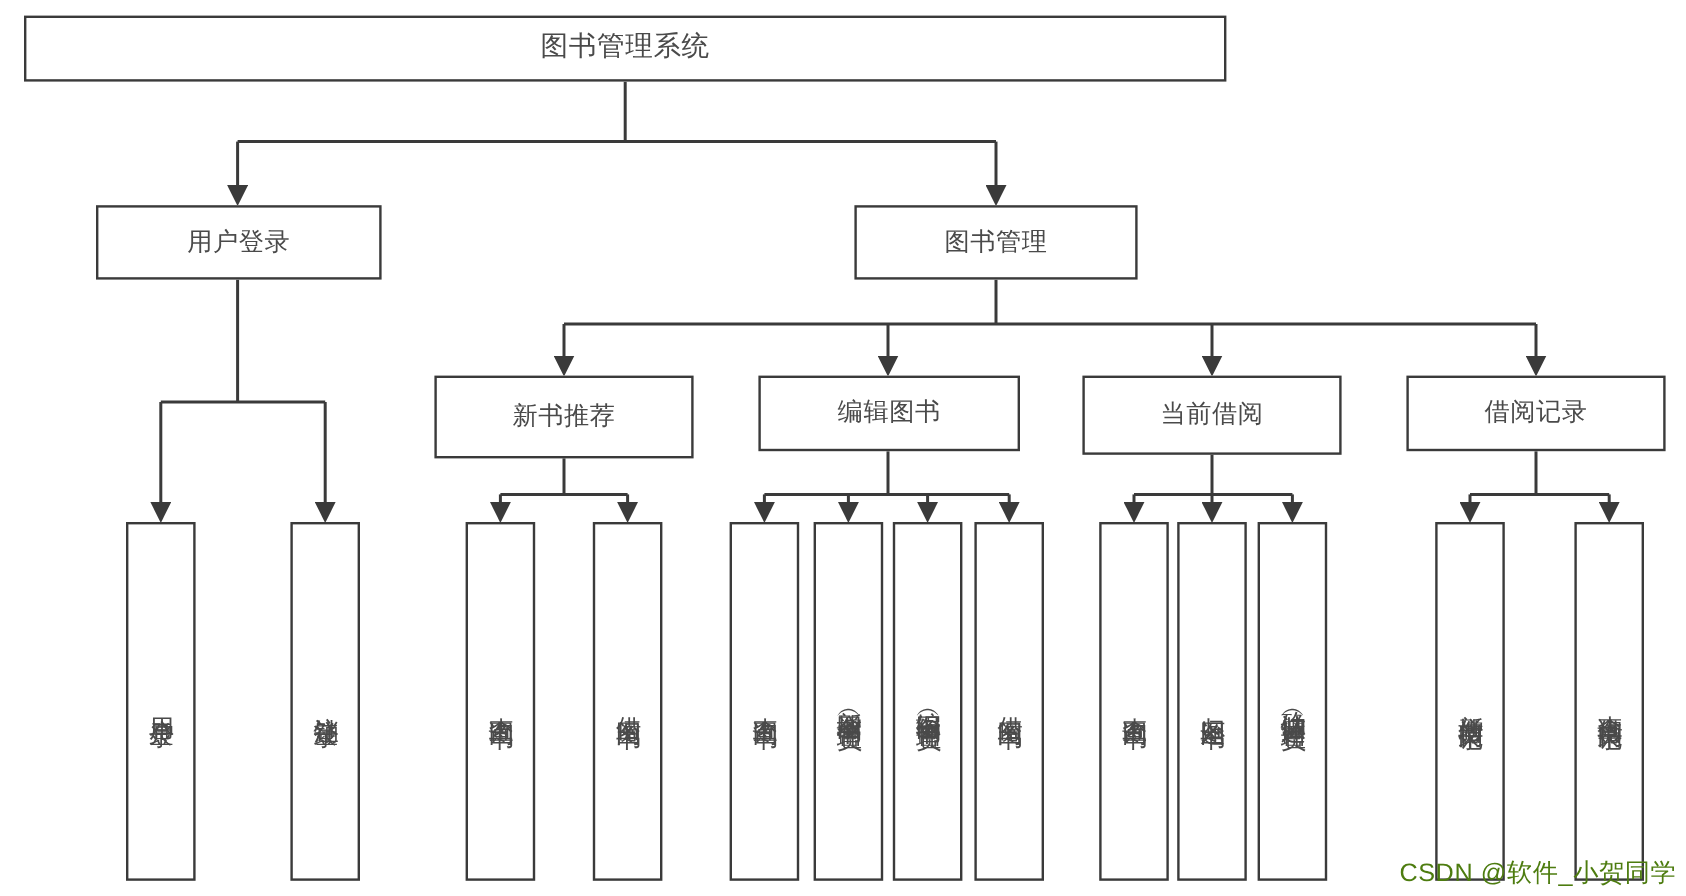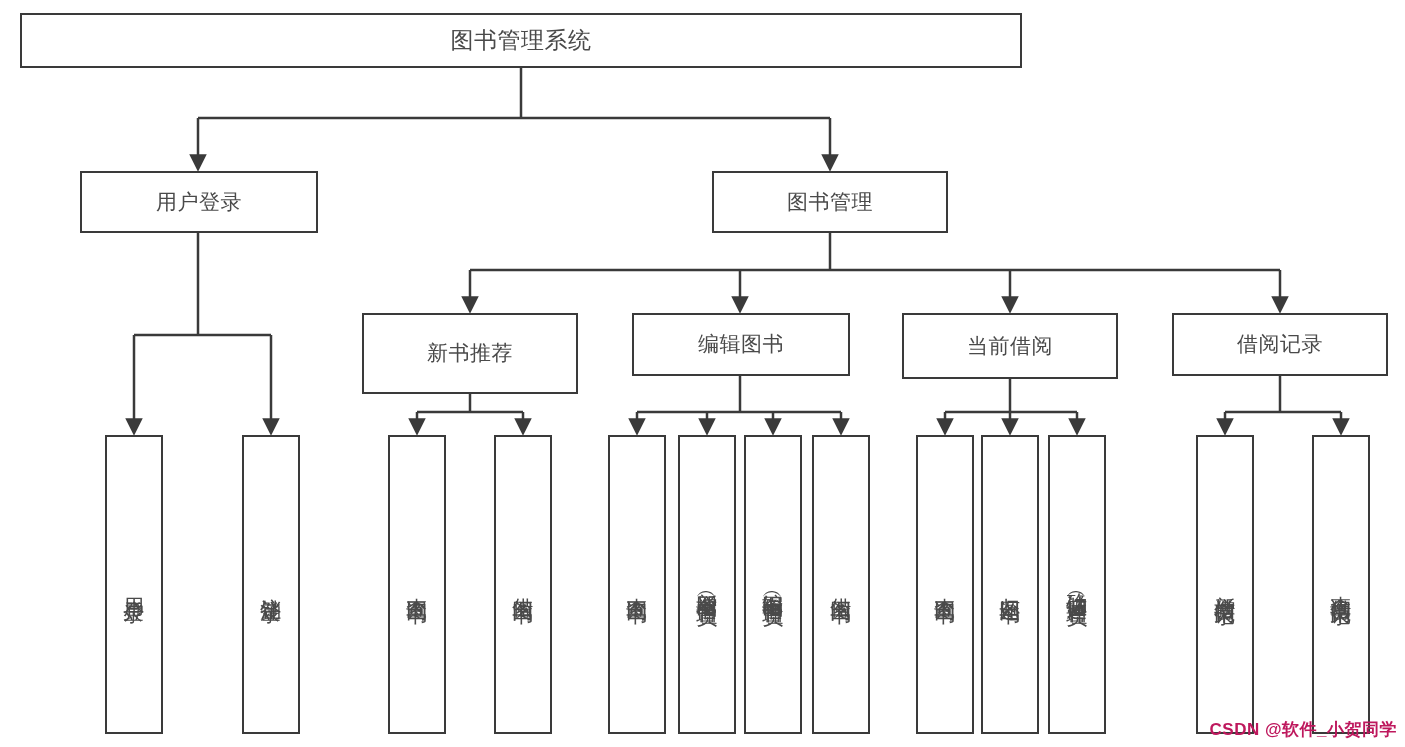--- a/index.html
+++ b/index.html
@@ -40,6 +40,7 @@
   }
   .node.root {
     font-size: 23px;
+    font-family: Liberation Mono, monospace;
   }
   .node.leaf {
     font-size: 21px;

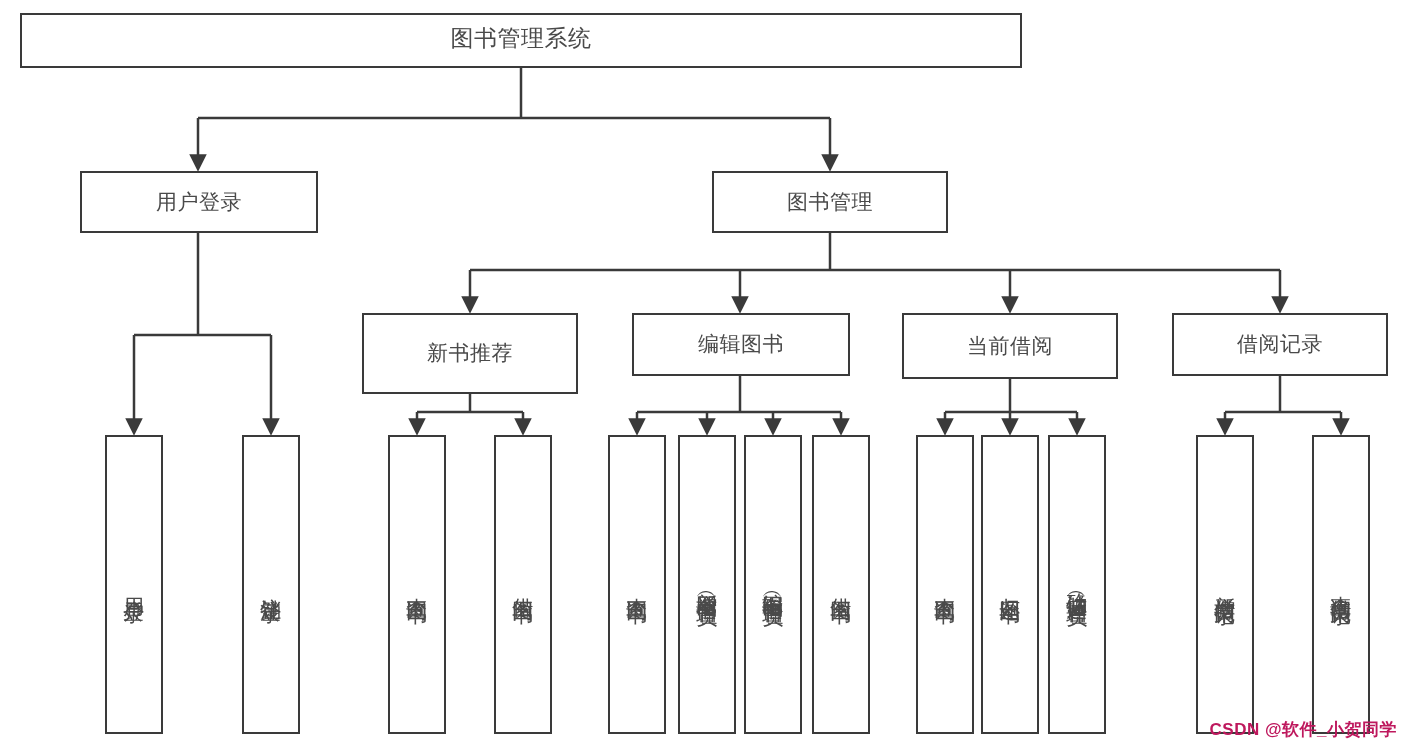--- a/index.html
+++ b/index.html
@@ -133,7 +133,7 @@
     <span>图书管理</span>
   </div>
 
-  <div class="node" style="left:362px; top:313px; width:216px; height:81px;">
+  <div class="node" style="left:362px; top:313px; width:216px; height:69px;">
     <span>新书推荐</span>
   </div>
   <div class="node" style="left:632px; top:313px; width:218px; height:63px;">

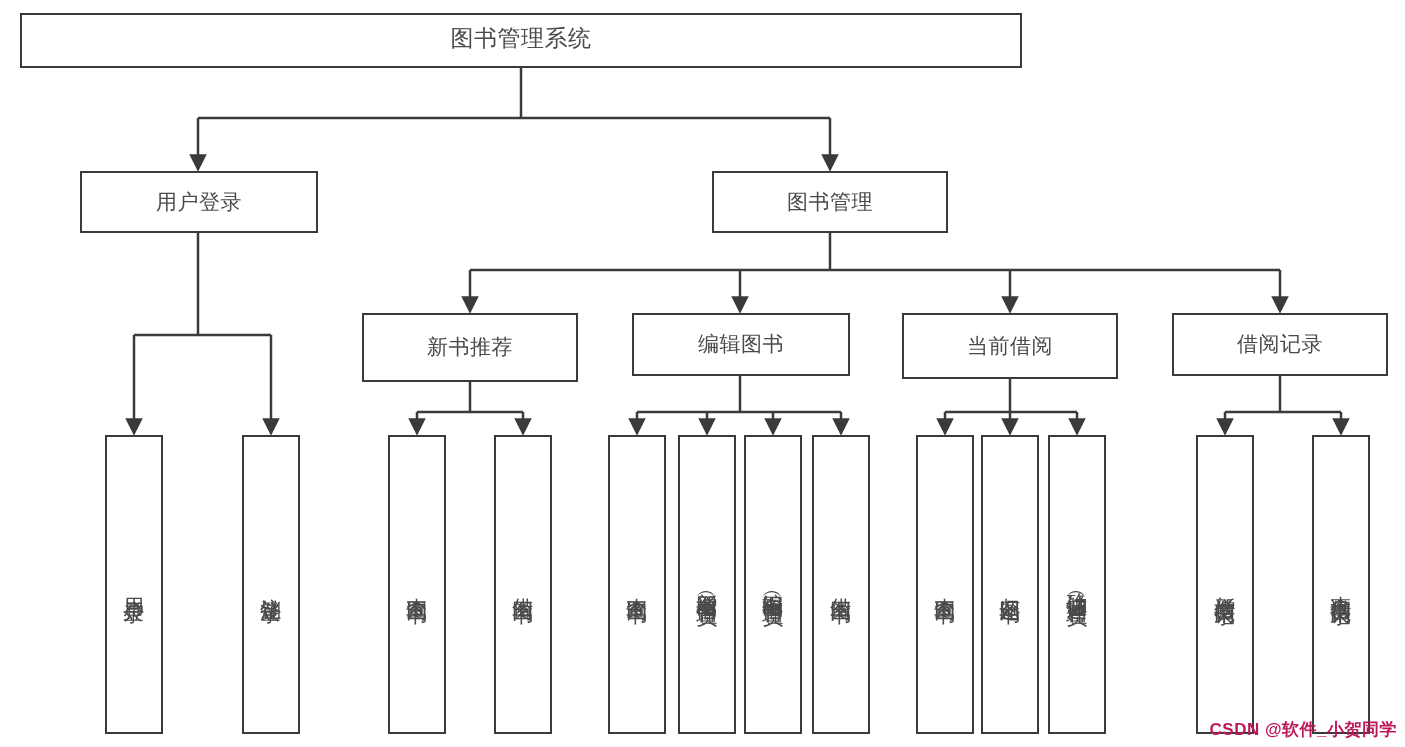--- a/index.html
+++ b/index.html
@@ -60,11 +60,10 @@
     position: absolute;
     right: 8px;
     bottom: 6px;
-    font-size: 17px;
-    color: #be185d;
+    font-size: 21px;
+    color: #4d7c0f;
     letter-spacing: 0.5px;
     white-space: nowrap;
-    font-weight: bold;
   }
 </style>
 </head>

